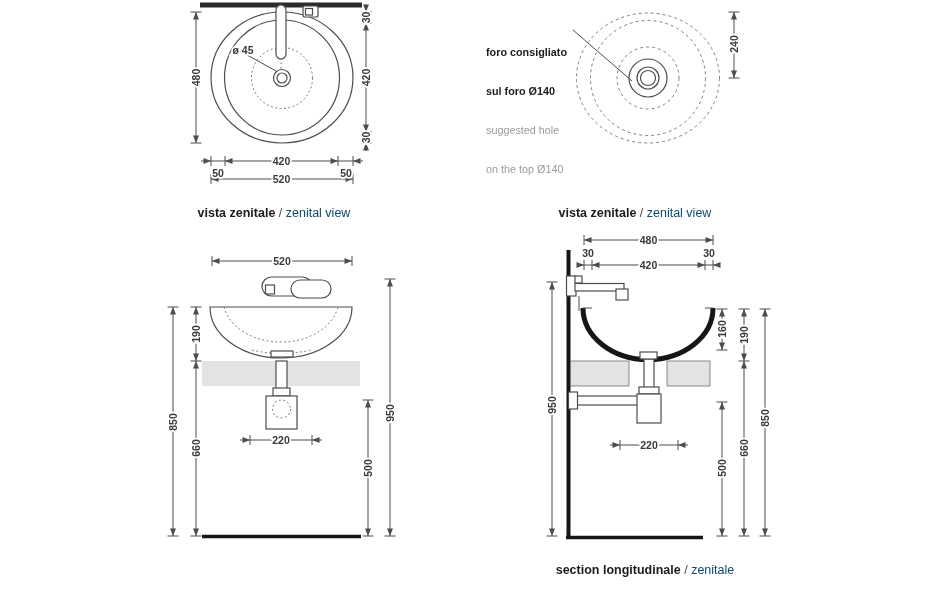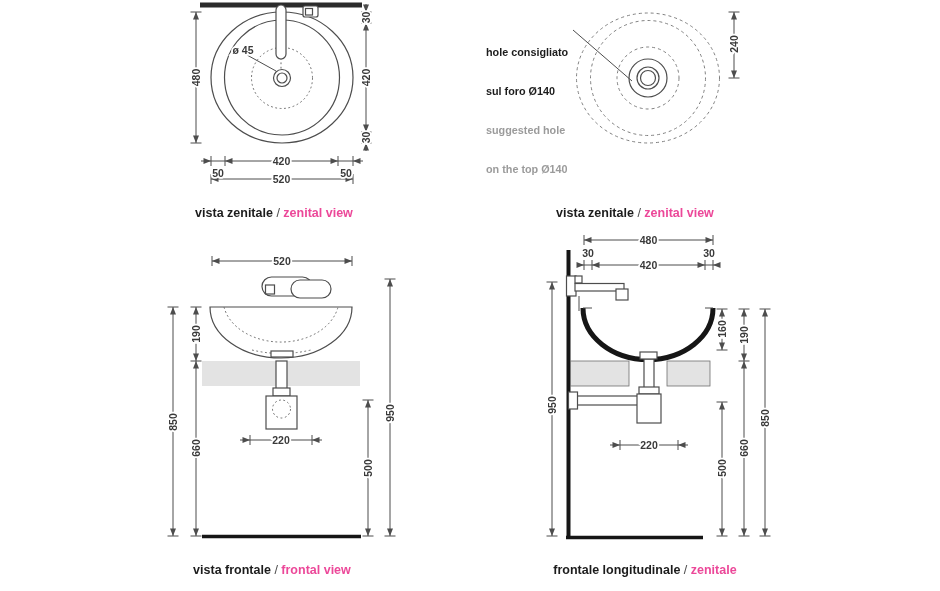--- a/index.html
+++ b/index.html
@@ -175,7 +175,7 @@
 </svg>
 
   <div class="note">
-    <div class="it">hole consigliato</div>
+    <div class="it">foro consigliato</div>
     <div class="it">sul foro Ø140</div>
     <div class="en">suggested hole</div>
     <div class="en">on the top Ø140</div>

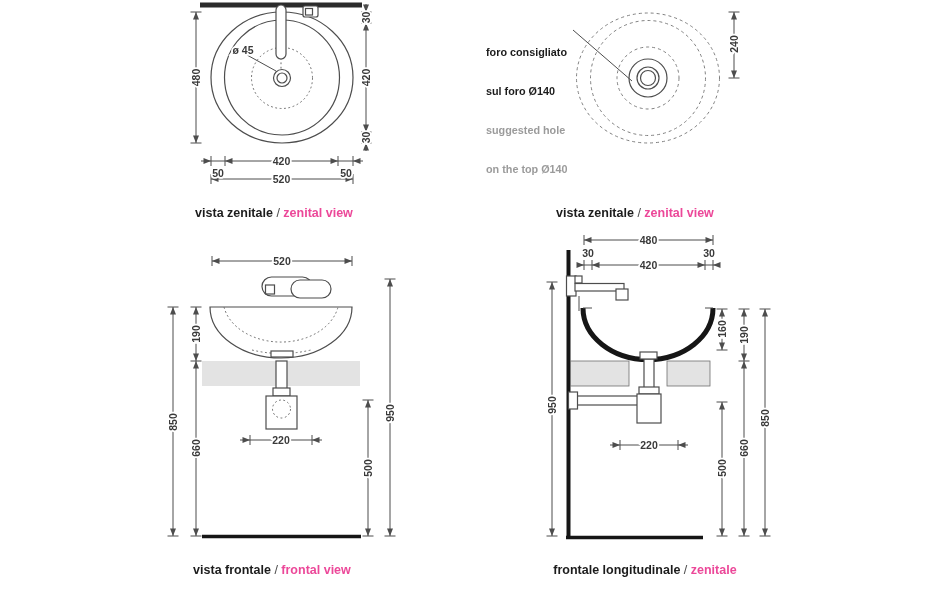--- a/index.html
+++ b/index.html
@@ -27,7 +27,7 @@
   
   .note{position:absolute;left:486px;top:20px;font-size:10.8px;font-weight:700;
         color:#1c1c1c;line-height:13px;white-space:pre;}
-  .note .en{font-weight:700;color:#9b9b9b;}
+  .note .en{font-weight:400;color:#9b9b9b;}
 </style>
 </head>
 <body>

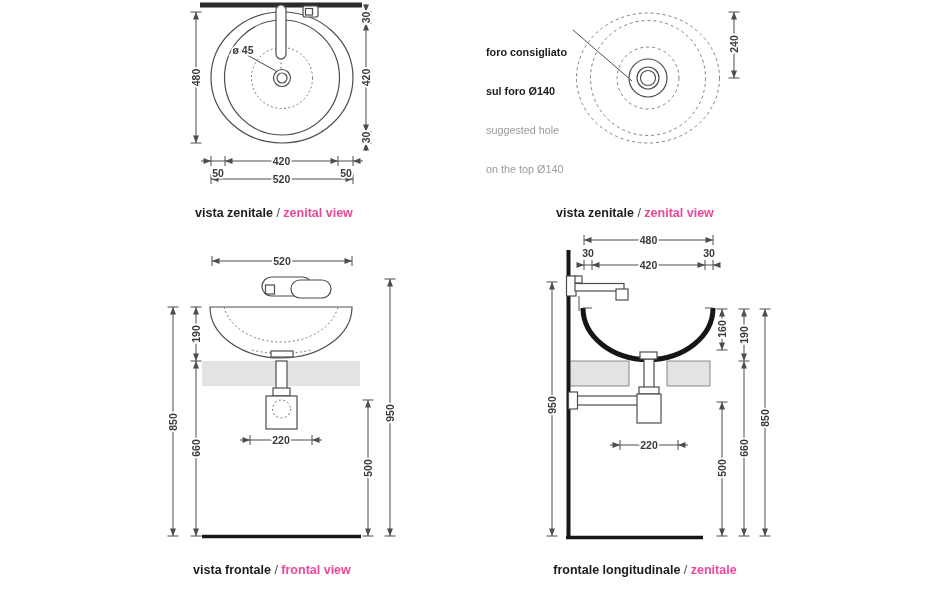--- a/index.html
+++ b/index.html
@@ -23,7 +23,7 @@
   .vtitle{position:absolute;transform:translateX(-50%);font-size:12.5px;font-weight:700;
           color:#1c1c1c;white-space:pre;}
   .vtitle .sep{font-weight:400;color:#4a4a4a;}
-  .vtitle .en{font-weight:700;color:#ec4899;margin-top:40px;}
+  .vtitle .en{font-weight:400;color:#0c4a6e;margin-top:40px;}
   
   .note{position:absolute;left:486px;top:20px;font-size:10.8px;font-weight:700;
         color:#1c1c1c;line-height:13px;white-space:pre;}

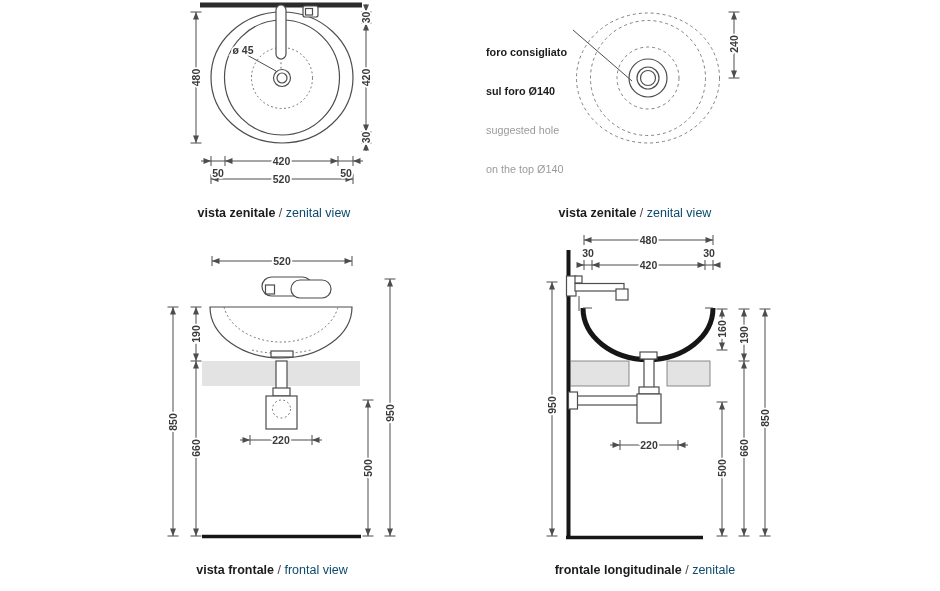--- a/index.html
+++ b/index.html
@@ -187,9 +187,6 @@
   <div class="vtitle" style="left:628px;top:192px;">
     <span class="it">vista zenitale</span><span class="sep"> / </span><span class="en">zenital view</span>
   </div>
-  <div class="vtitle" style="left:265px;top:549px;">
-    <span class="it">vista frontale</span><span class="sep"> / </span><span class="en">frontal view</span>
-  </div>
   <div class="vtitle" style="left:638px;top:549px;">
     <span class="it">frontale longitudinale</span><span class="sep"> / </span><span class="en">zenitale</span>
   </div>

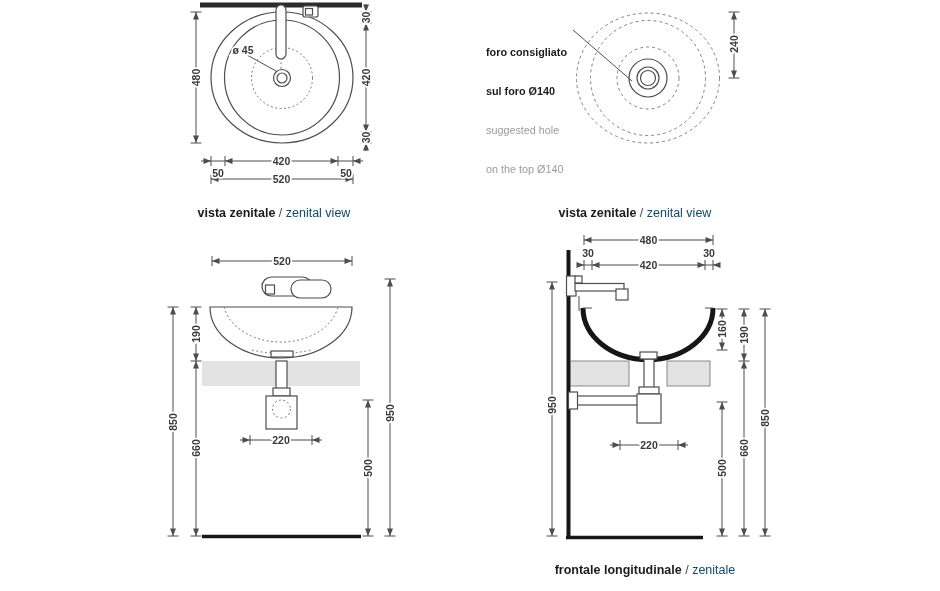--- a/index.html
+++ b/index.html
@@ -188,7 +188,7 @@
     <span class="it">vista zenitale</span><span class="sep"> / </span><span class="en">zenital view</span>
   </div>
   <div class="vtitle" style="left:638px;top:549px;">
-    <span class="it">frontale longitudinale</span><span class="sep"> / </span><span class="en">zenitale</span>
+    <span class="it">section longitudinale</span><span class="sep"> / </span><span class="en">zenitale</span>
   </div>
 </div>
 

